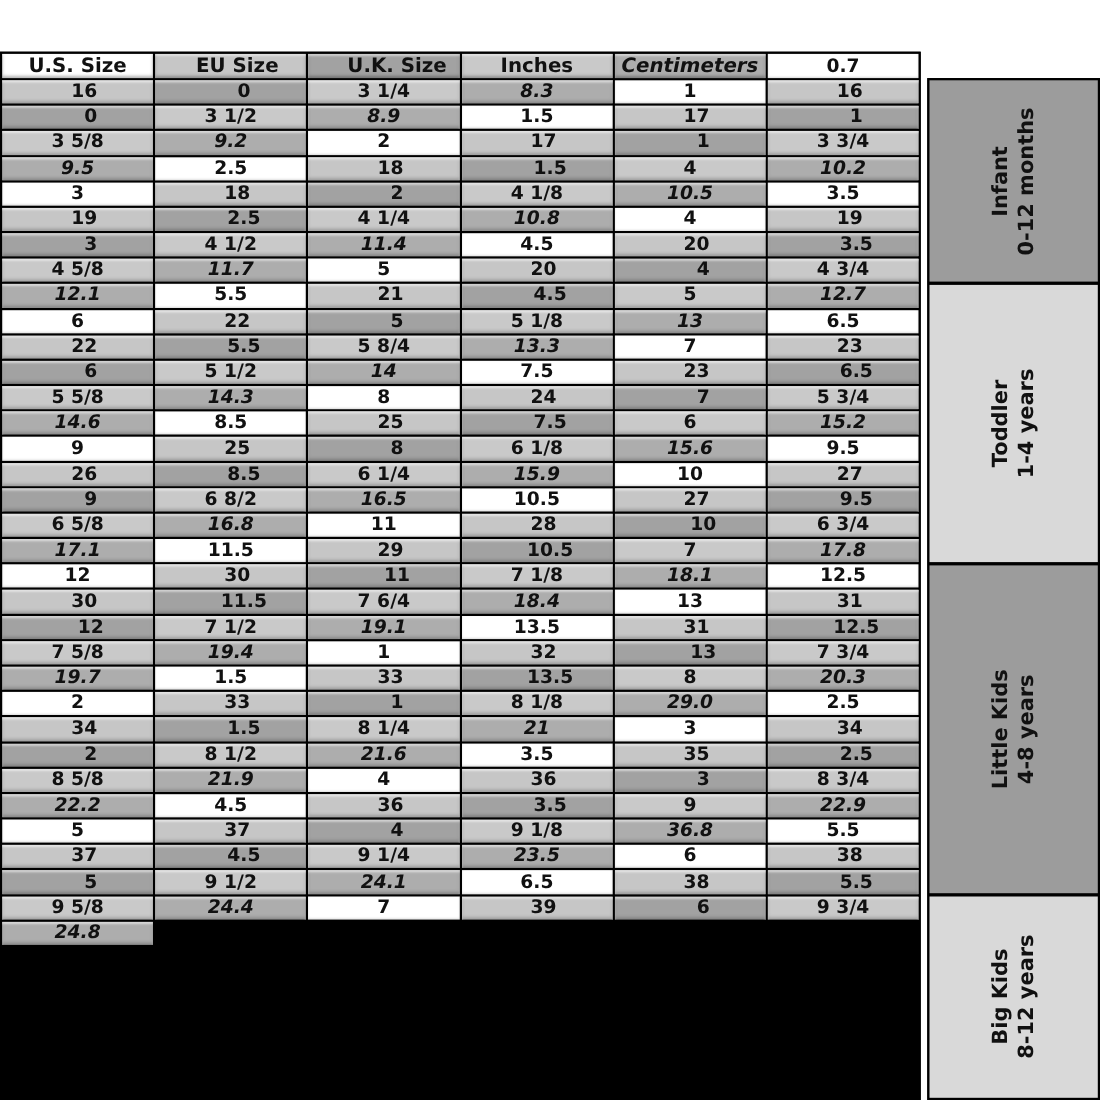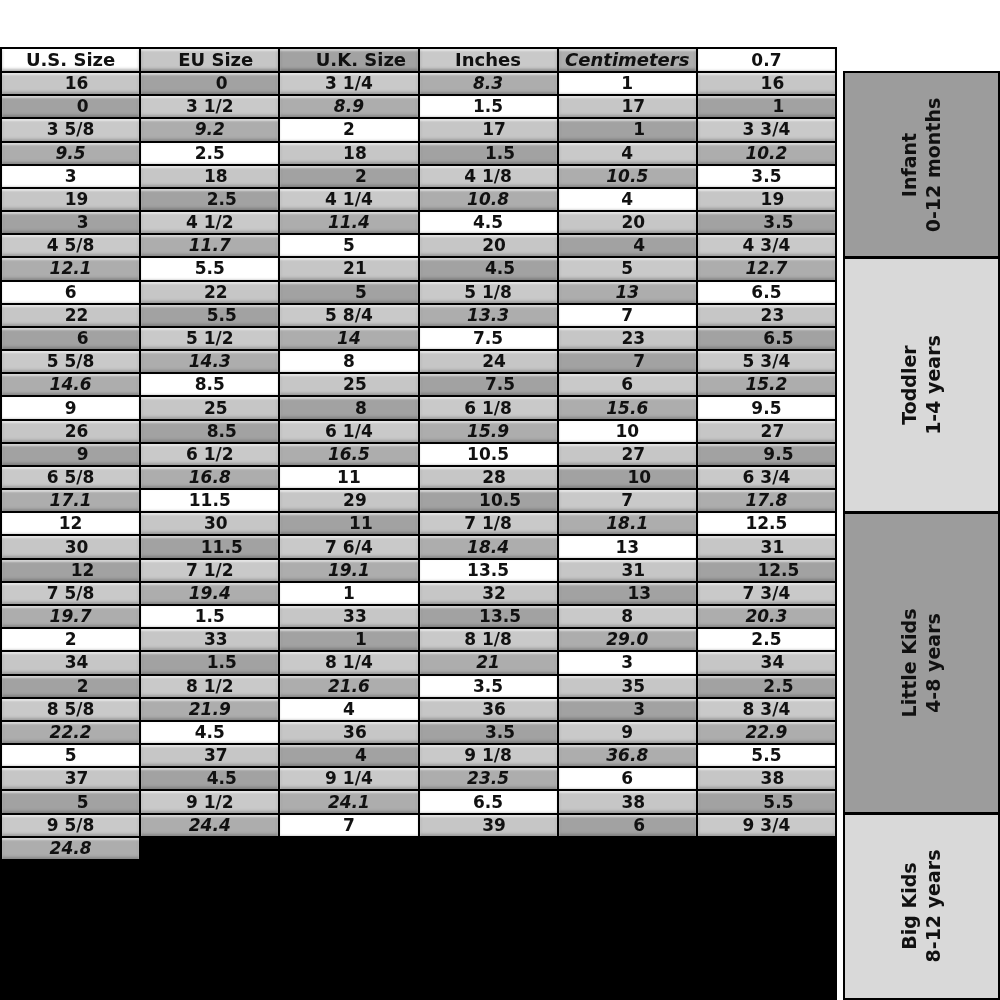--- a/index.html
+++ b/index.html
@@ -162,7 +162,7 @@
       <div class="cell col0">10</div>
       <div class="cell col1">27</div>
       <div class="cell col2">9</div>
-      <div class="cell col3">6 1/2</div>
+      <div class="cell col3">6 8/2</div>
       <div class="cell col4">16.5</div>
       <div class="cell col0">10.5</div>
       <div class="cell col1">27</div>

